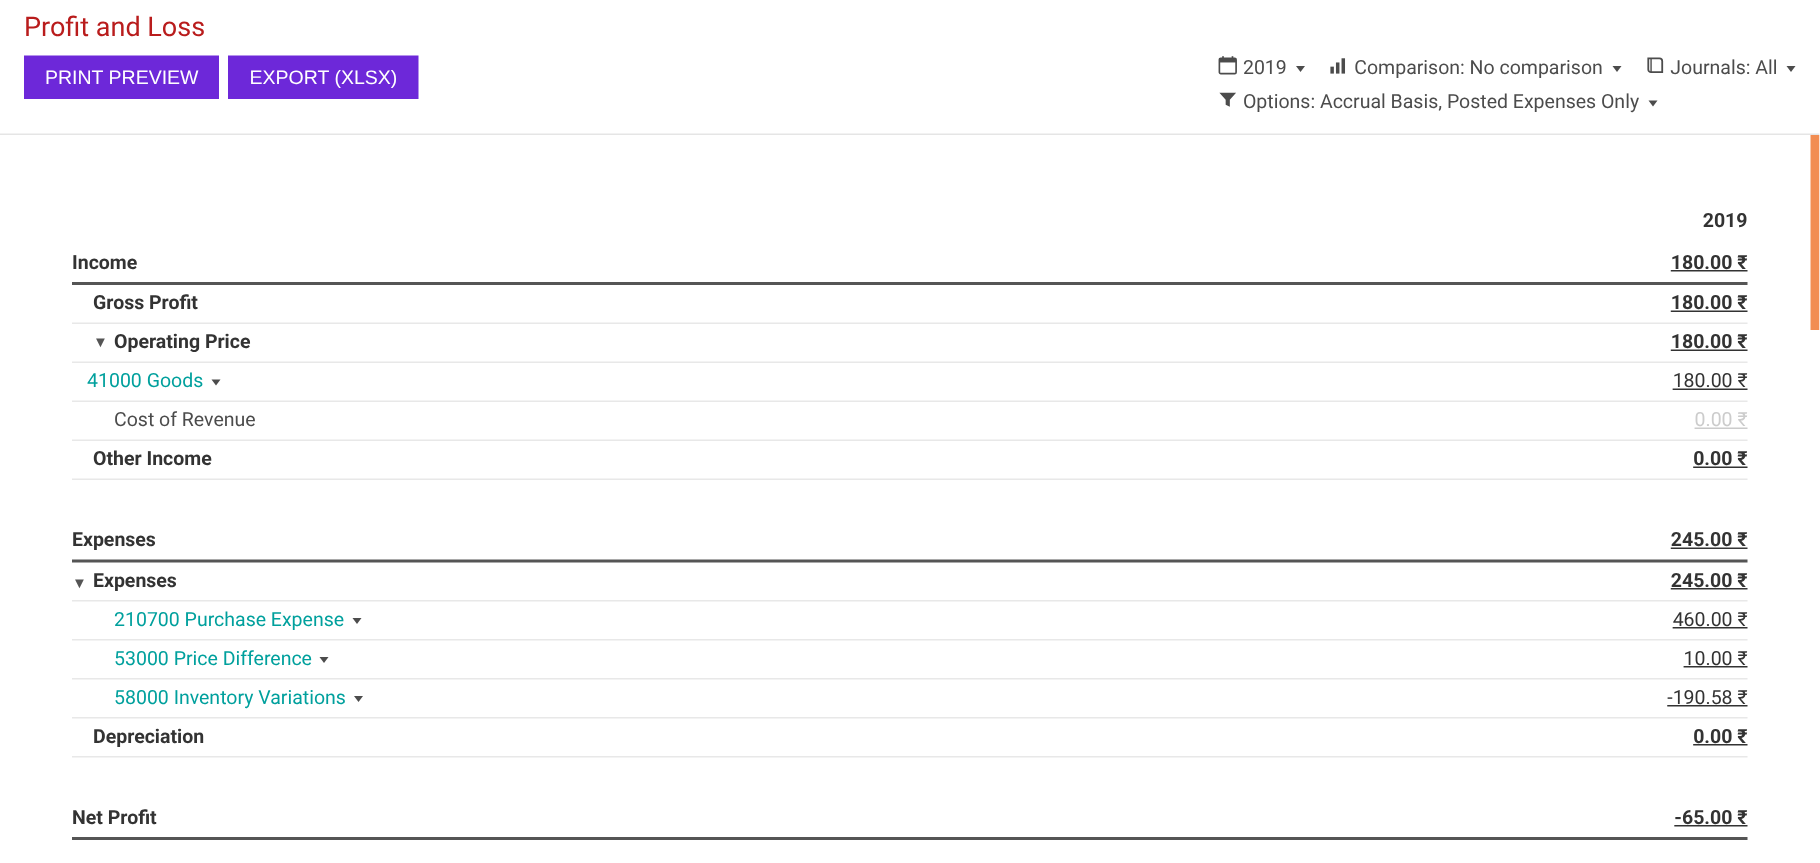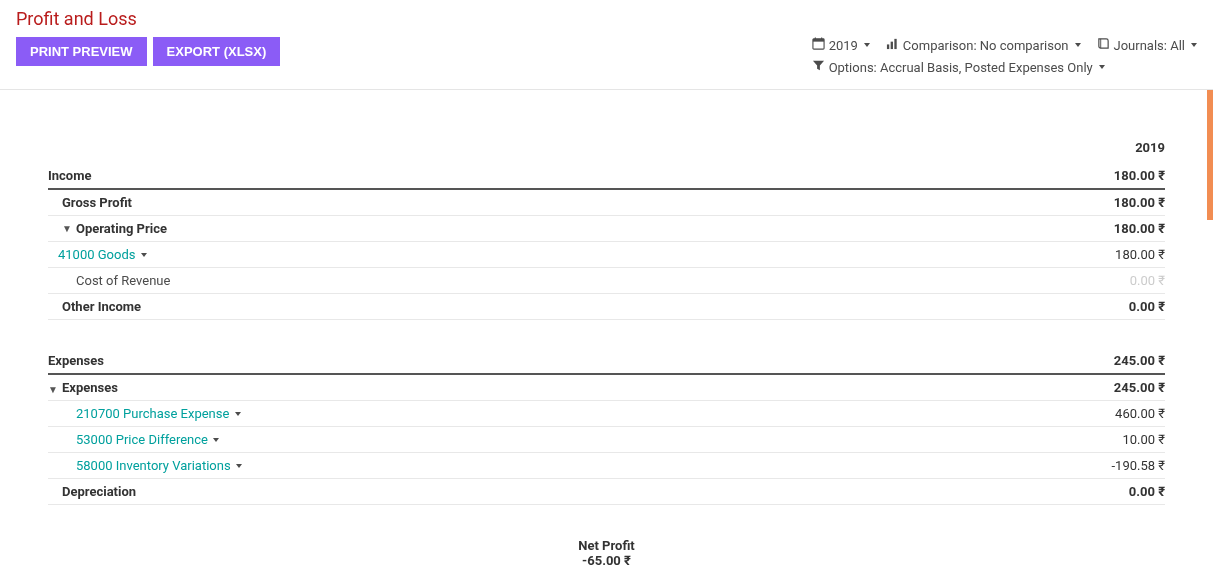--- a/index.html
+++ b/index.html
@@ -34,12 +34,12 @@
       gap: 6px;
     }
     .btn-primary {
-      background: #8b5cf6;
+      background: #6d28d9;
       color: #fff;
       border: none;
       padding: 7px 14px;
       font-size: 13px;
-      font-weight: 700;
+      font-weight: 400;
       cursor: pointer;
       text-transform: uppercase;
     }

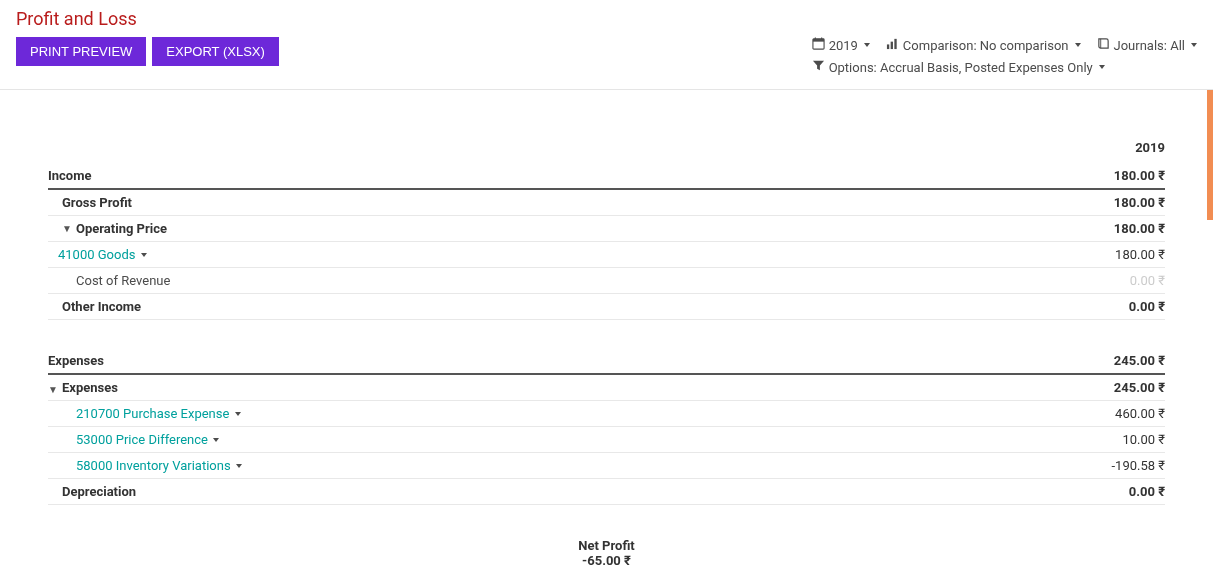--- a/index.html
+++ b/index.html
@@ -114,6 +114,7 @@
     }
     .row .value-text {
       color: #333;
+      text-decoration: underline;
     }
     .row .value-text.muted {
       color: #ccc;

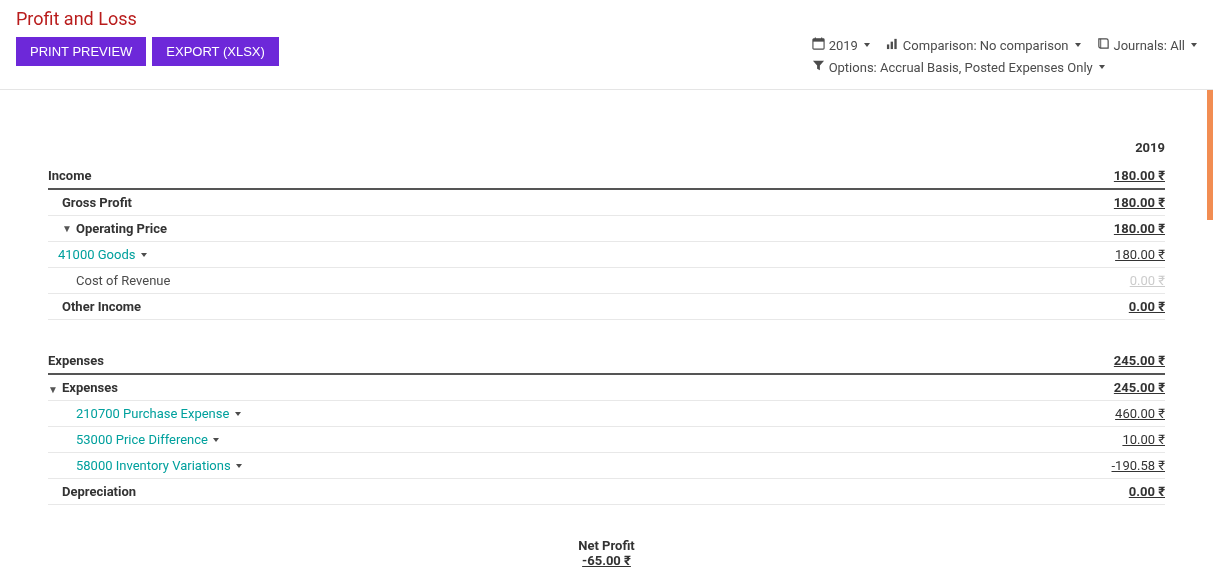--- a/index.html
+++ b/index.html
@@ -282,7 +282,7 @@
 
   <div class="section-gap"></div>
 
-  <div class="row bold row-bold-border no-border" style="border-bottom:2px solid #555;flex-direction:column;">
+  <div class="row bold row-bold-border no-border" style="border-bottom:2px solid #555;">
     <span class="row-label indent-0">
         <span class="label-text">Net Profit</span>
       </span>

